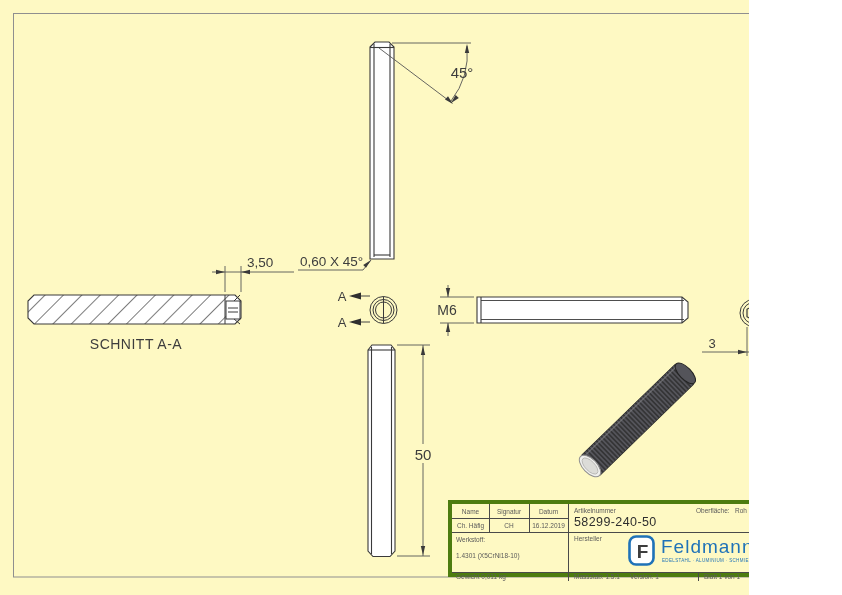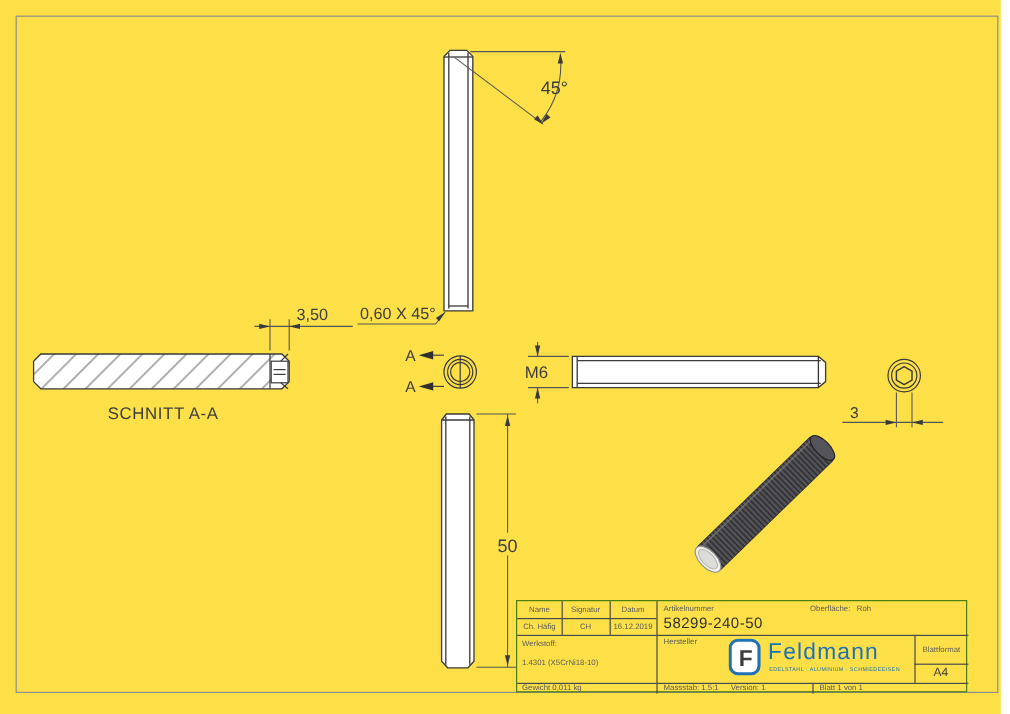--- a/index.html
+++ b/index.html
@@ -3,7 +3,7 @@
 <meta charset="utf-8">
 <style>
   html,body{margin:0;padding:0;background:#fff;}
-  #sheet{position:relative;width:834px;height:595px;background:#fde047;overflow:hidden;
+  #sheet{position:relative;width:749px;height:595px;background:#fef9c3;overflow:hidden;
          font-family:"Liberation Sans",sans-serif;}
   svg text{font-family:"Liberation Sans",sans-serif;fill:#3d3d3d;}
   

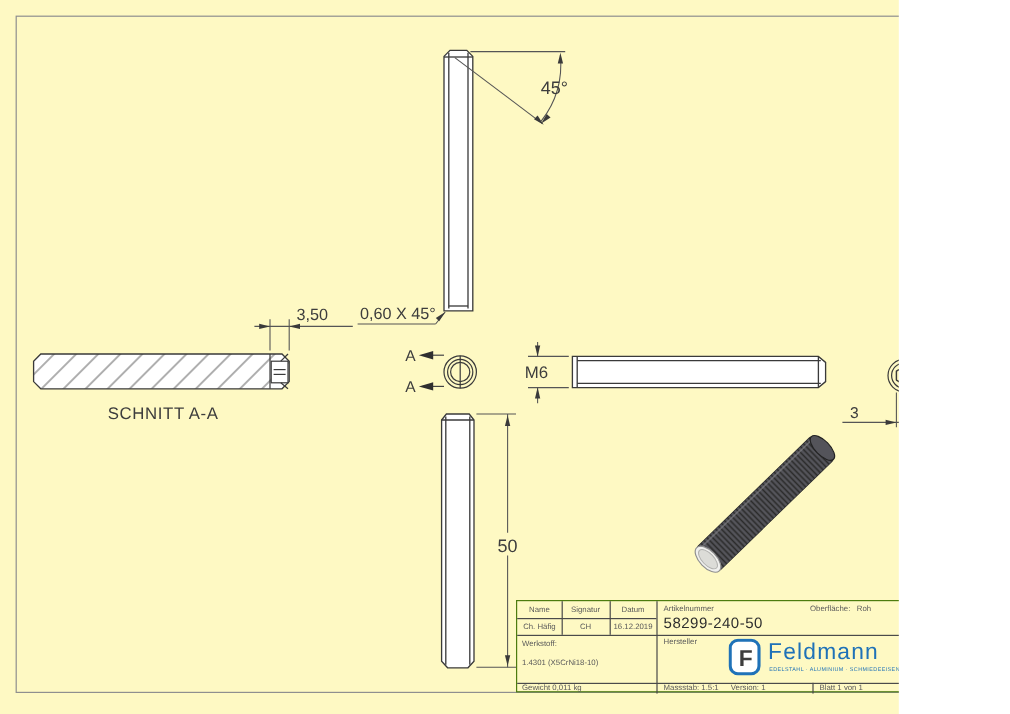--- a/index.html
+++ b/index.html
@@ -7,8 +7,8 @@
          font-family:"Liberation Sans",sans-serif;}
   svg text{font-family:"Liberation Sans",sans-serif;fill:#3d3d3d;}
   
-  .tb{position:absolute;left:430px;top:500px;width:376px;height:77px;
-      border:1px solid #4d7c0f;box-sizing:border-box;color:#5a5a5a;font-size:6.5px;}
+  .tb{position:absolute;left:448px;top:500px;width:376px;height:77px;
+      border:4px solid #4d7c0f;box-sizing:border-box;color:#5a5a5a;font-size:6.5px;}
   .tb .vline{position:absolute;width:1px;background:#4a4a4a;}
   .tb .hline{position:absolute;height:1px;background:#4a4a4a;}
   .tb .cell{position:absolute;display:flex;align-items:center;justify-content:center;text-align:center;}

